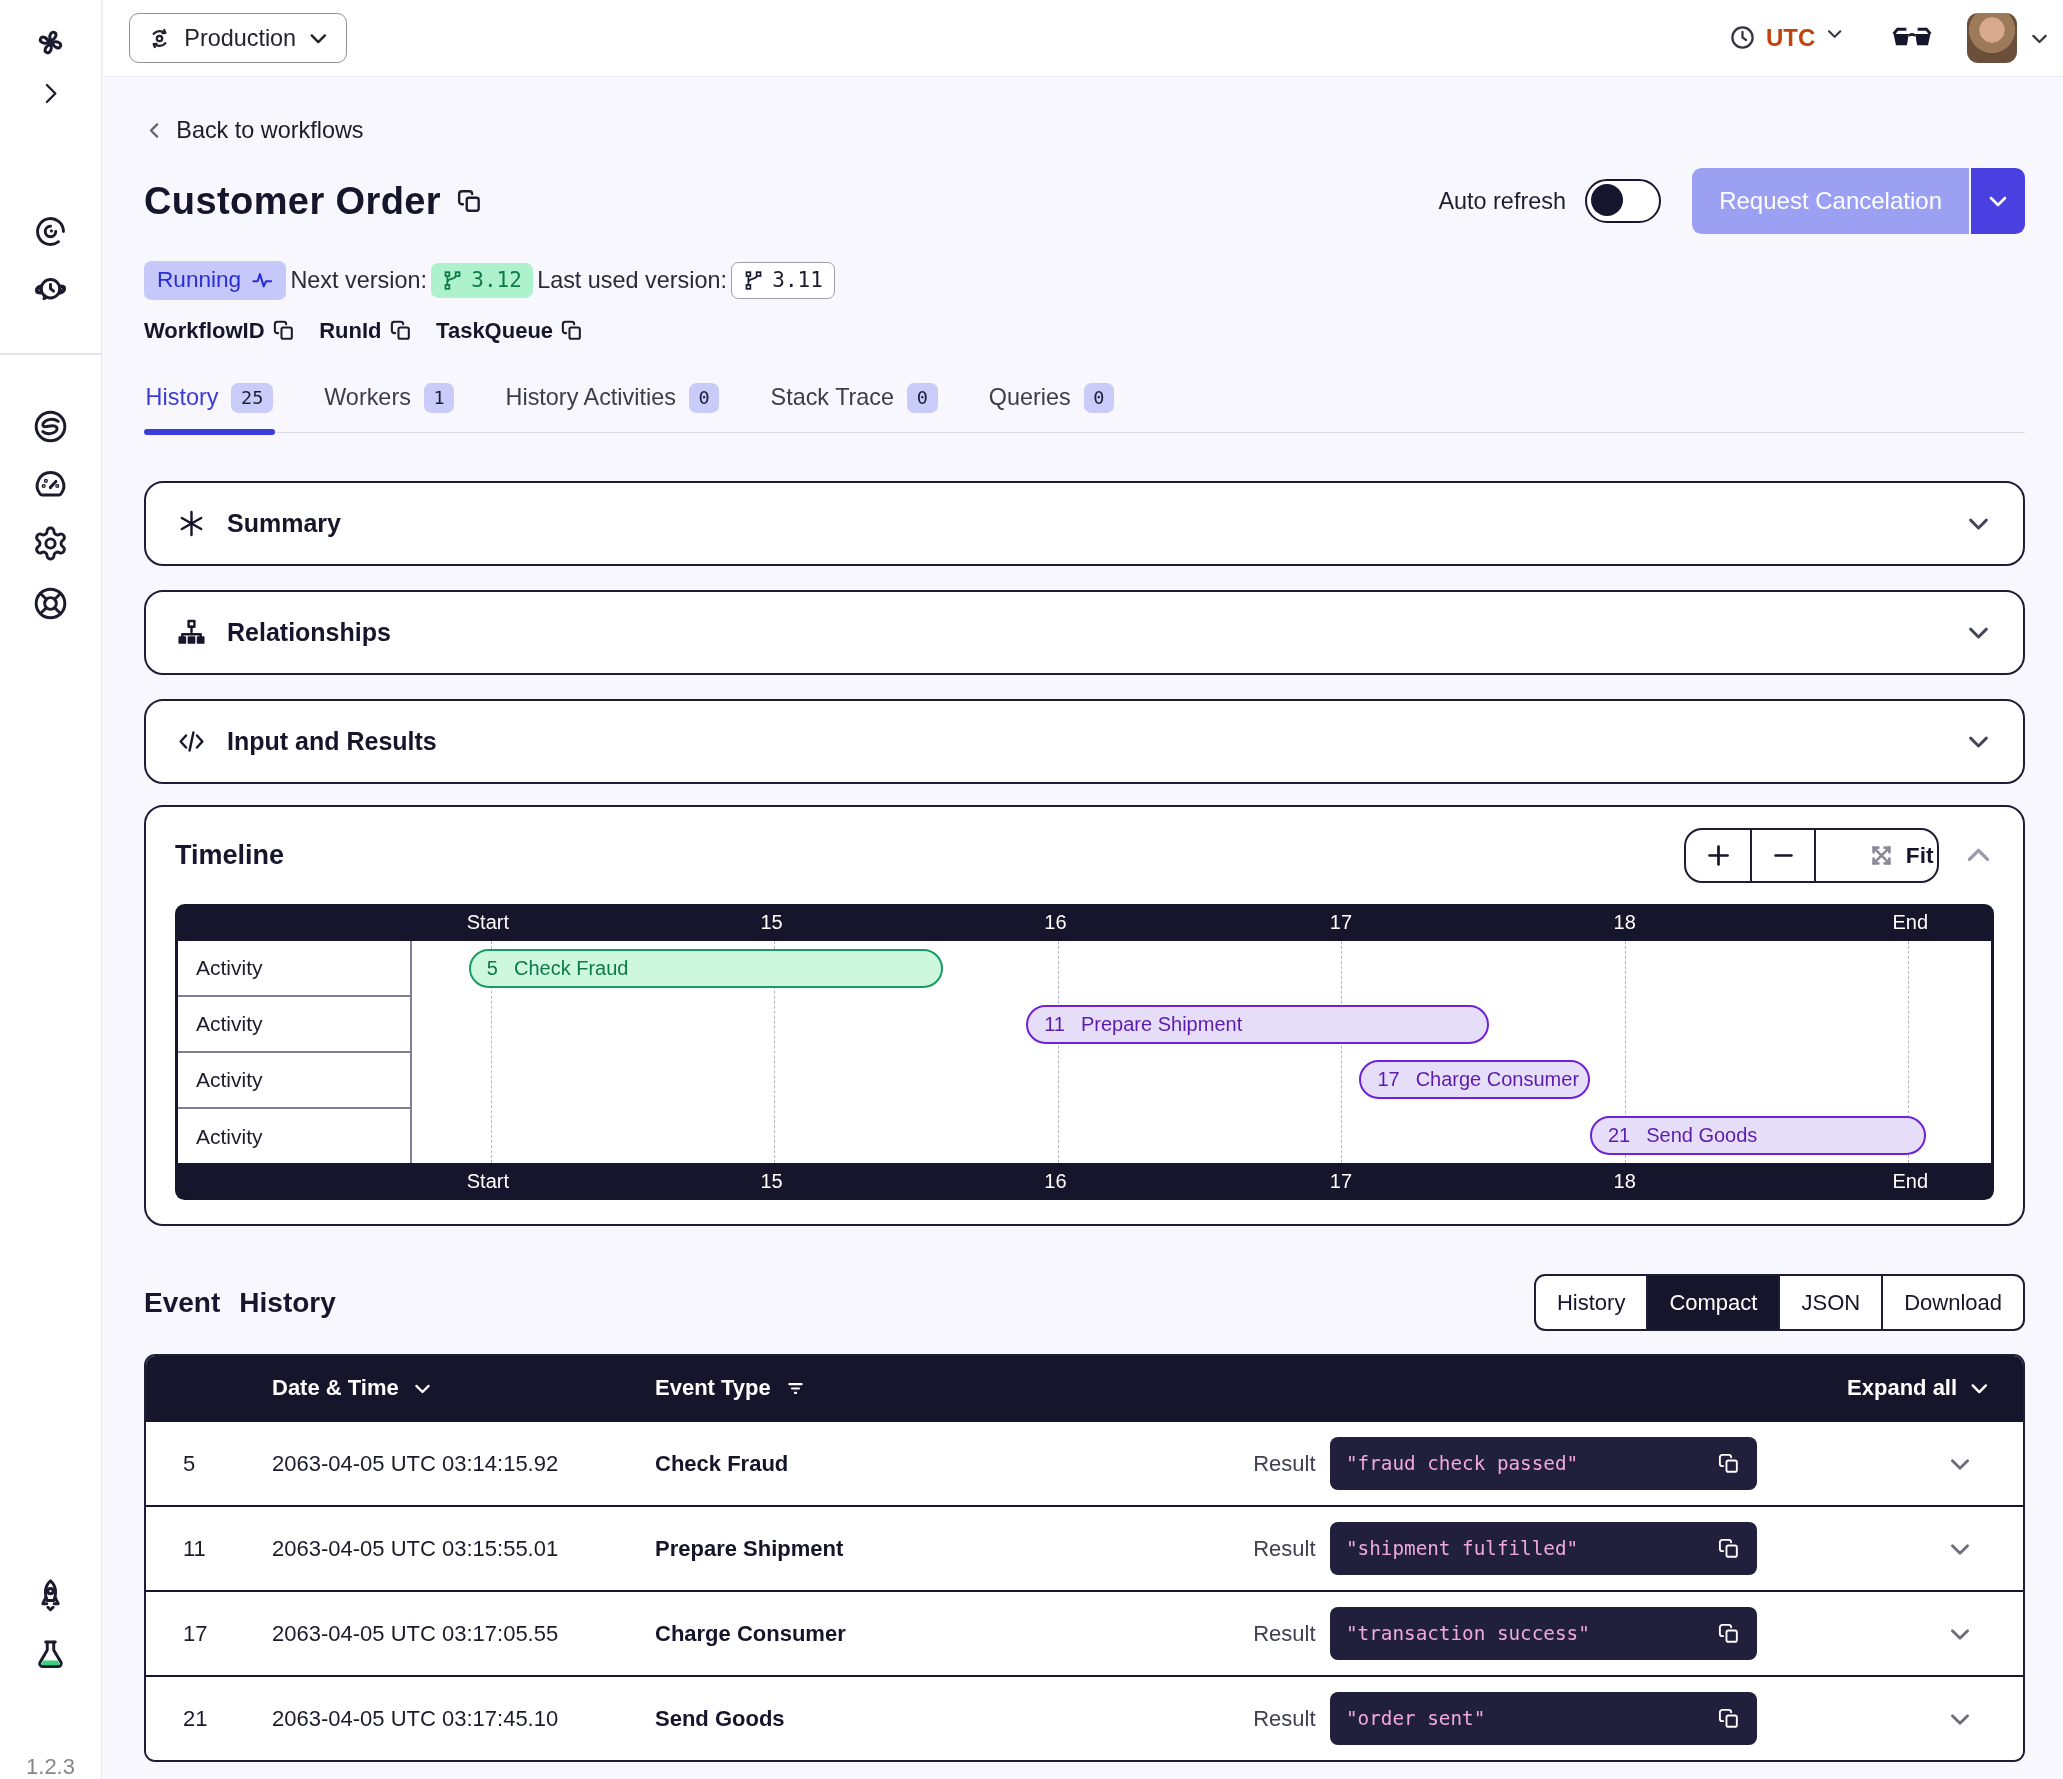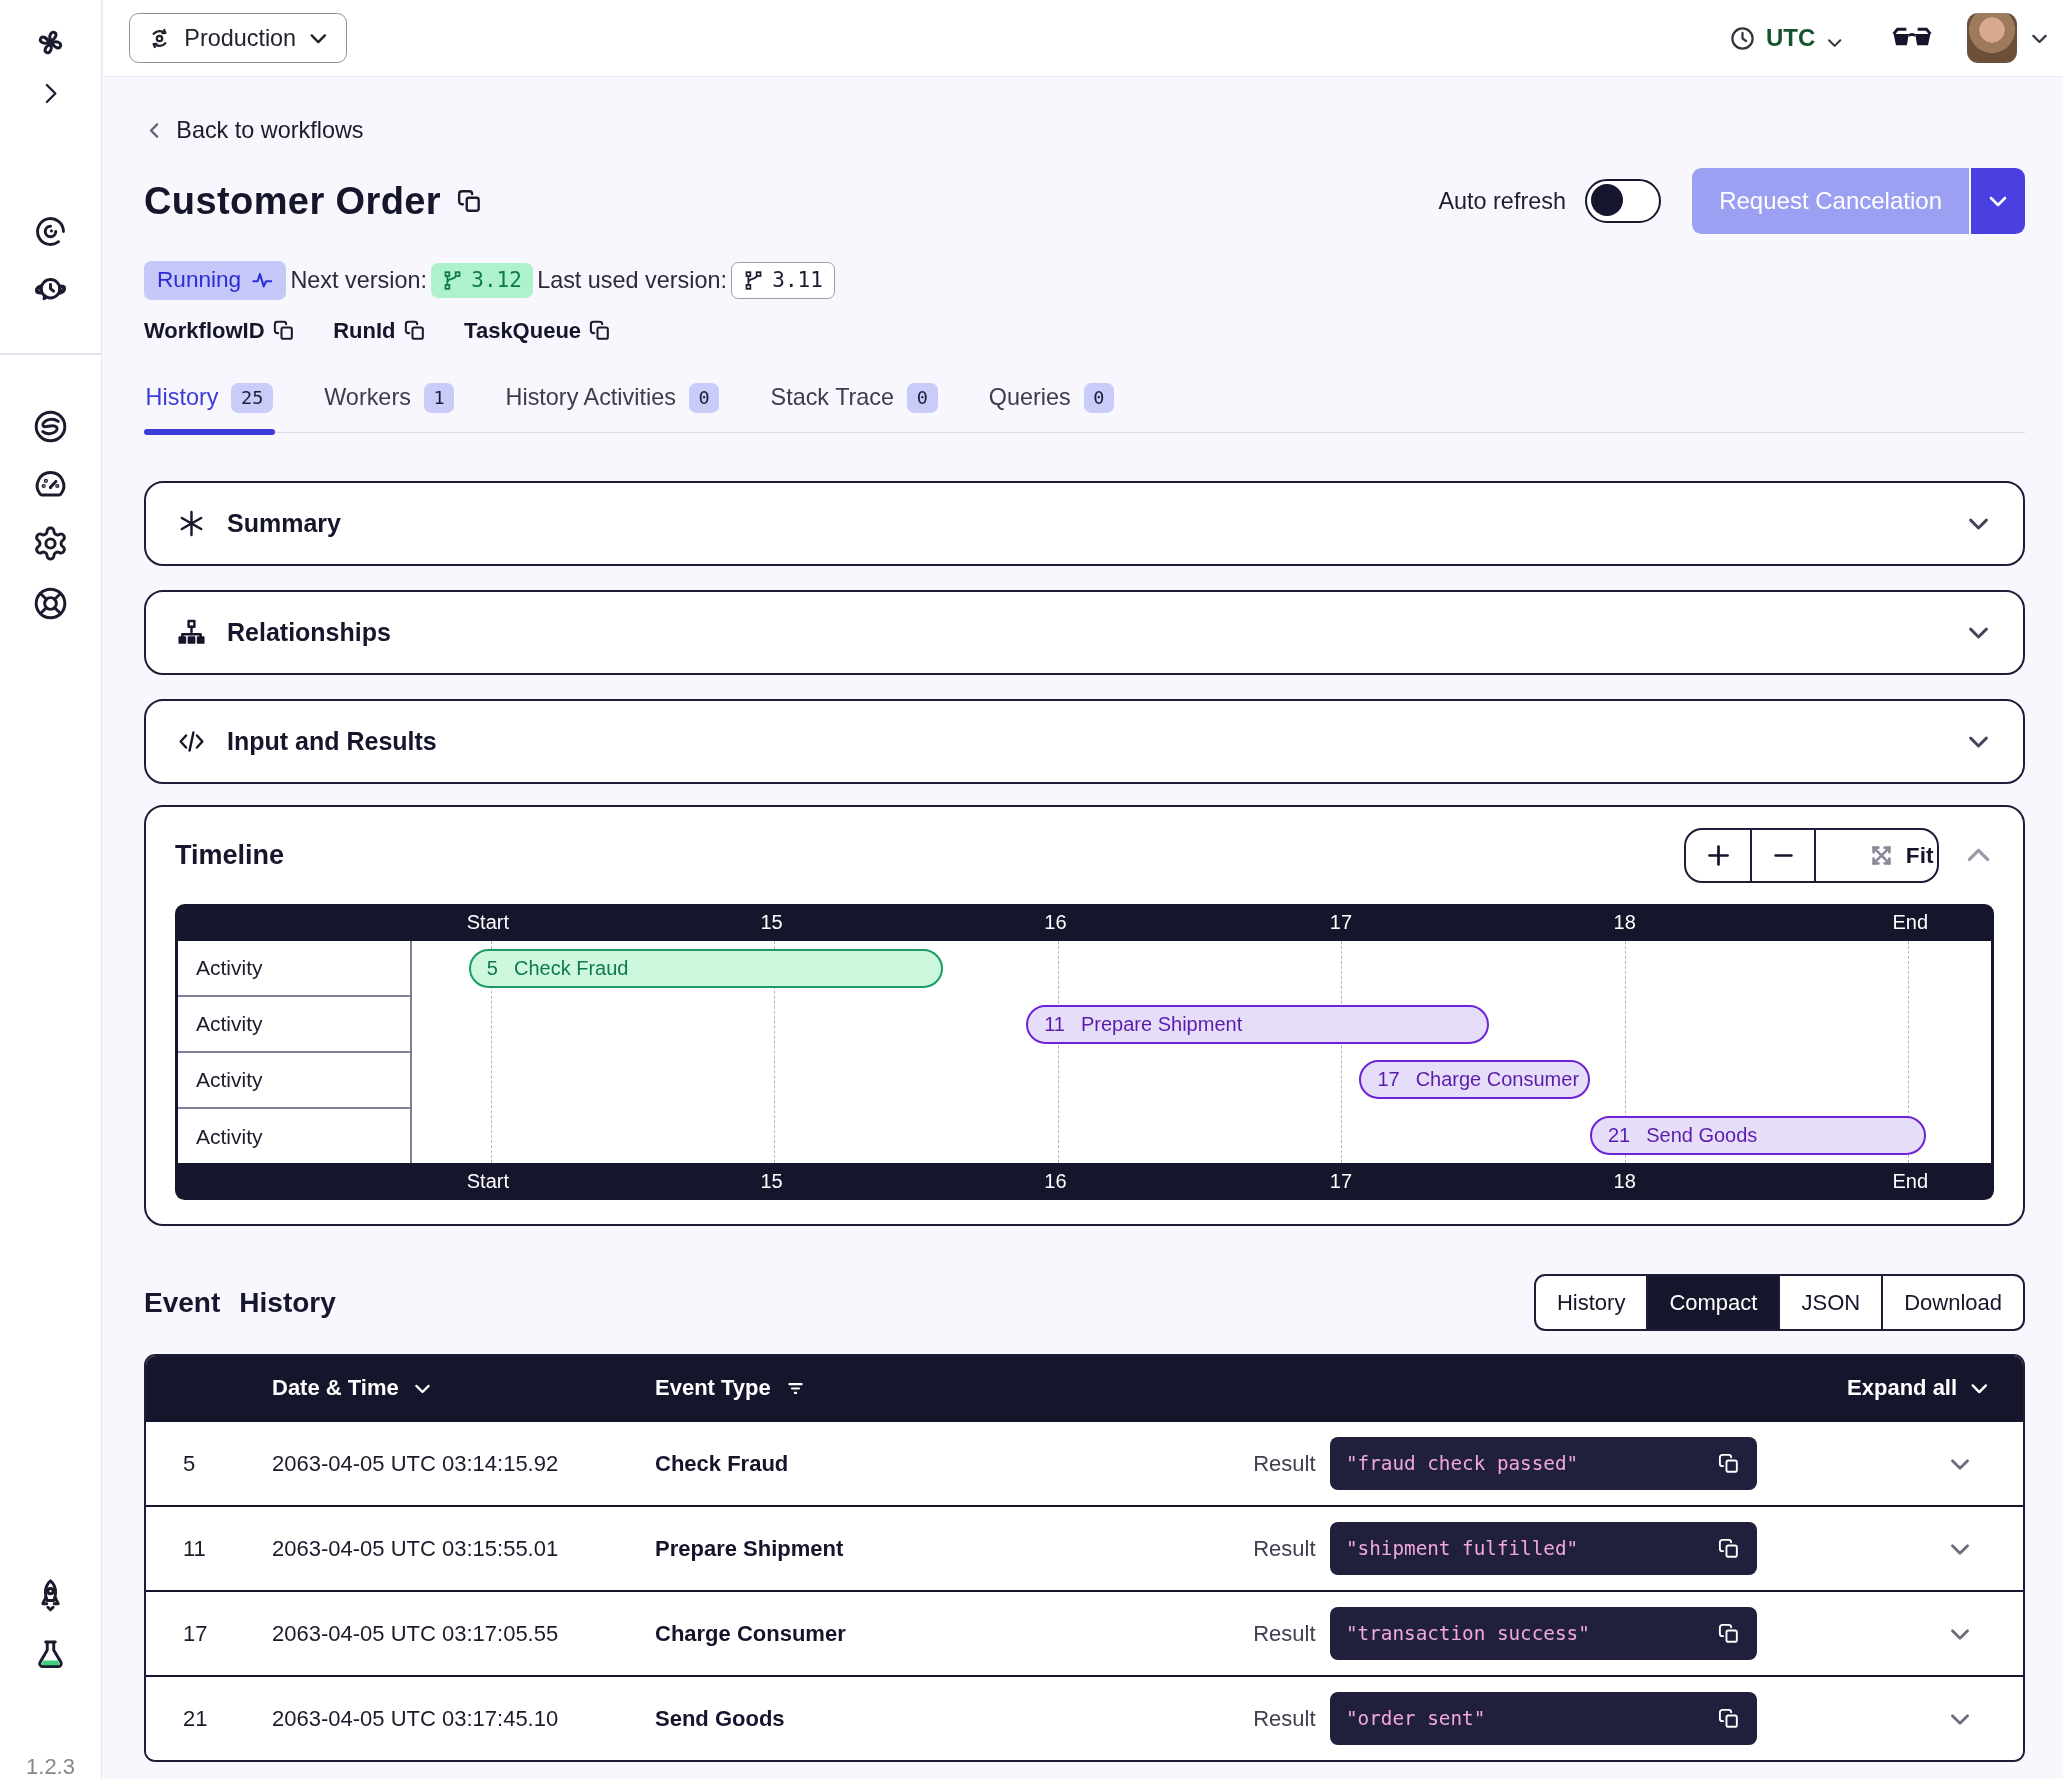--- a/index.html
+++ b/index.html
@@ -30,7 +30,7 @@
     border:1.6px solid #8f8f9e; border-radius:9.7px; background:#fff; font-size:23.4px; color:#23232f; cursor:pointer; }
   .ns-btn svg, .mini-icon svg { stroke:#23232f; fill:none; stroke-width:2; stroke-linecap:round; stroke-linejoin:round; }
   .topbar-right { margin-left:auto; display:flex; align-items:center; }
-  .tz { display:flex; align-items:flex-end; gap:9.7px; font-size:24px; font-weight:600; color:#14532d; cursor:pointer; }
+  .tz { display:flex; align-items:flex-start; gap:9.7px; font-size:24px; font-weight:600; color:#c2410c; cursor:pointer; }
   .glasses { margin-left:47px; cursor:pointer; }
   .avatar { margin-left:34px; width:50px; height:50px; border-radius:11.3px; cursor:pointer;
     background: radial-gradient(circle at 50% 34%, #d8a98d 0 30%, #9c7a5a 31% 55%, #6b4f3a 56% 100%); }

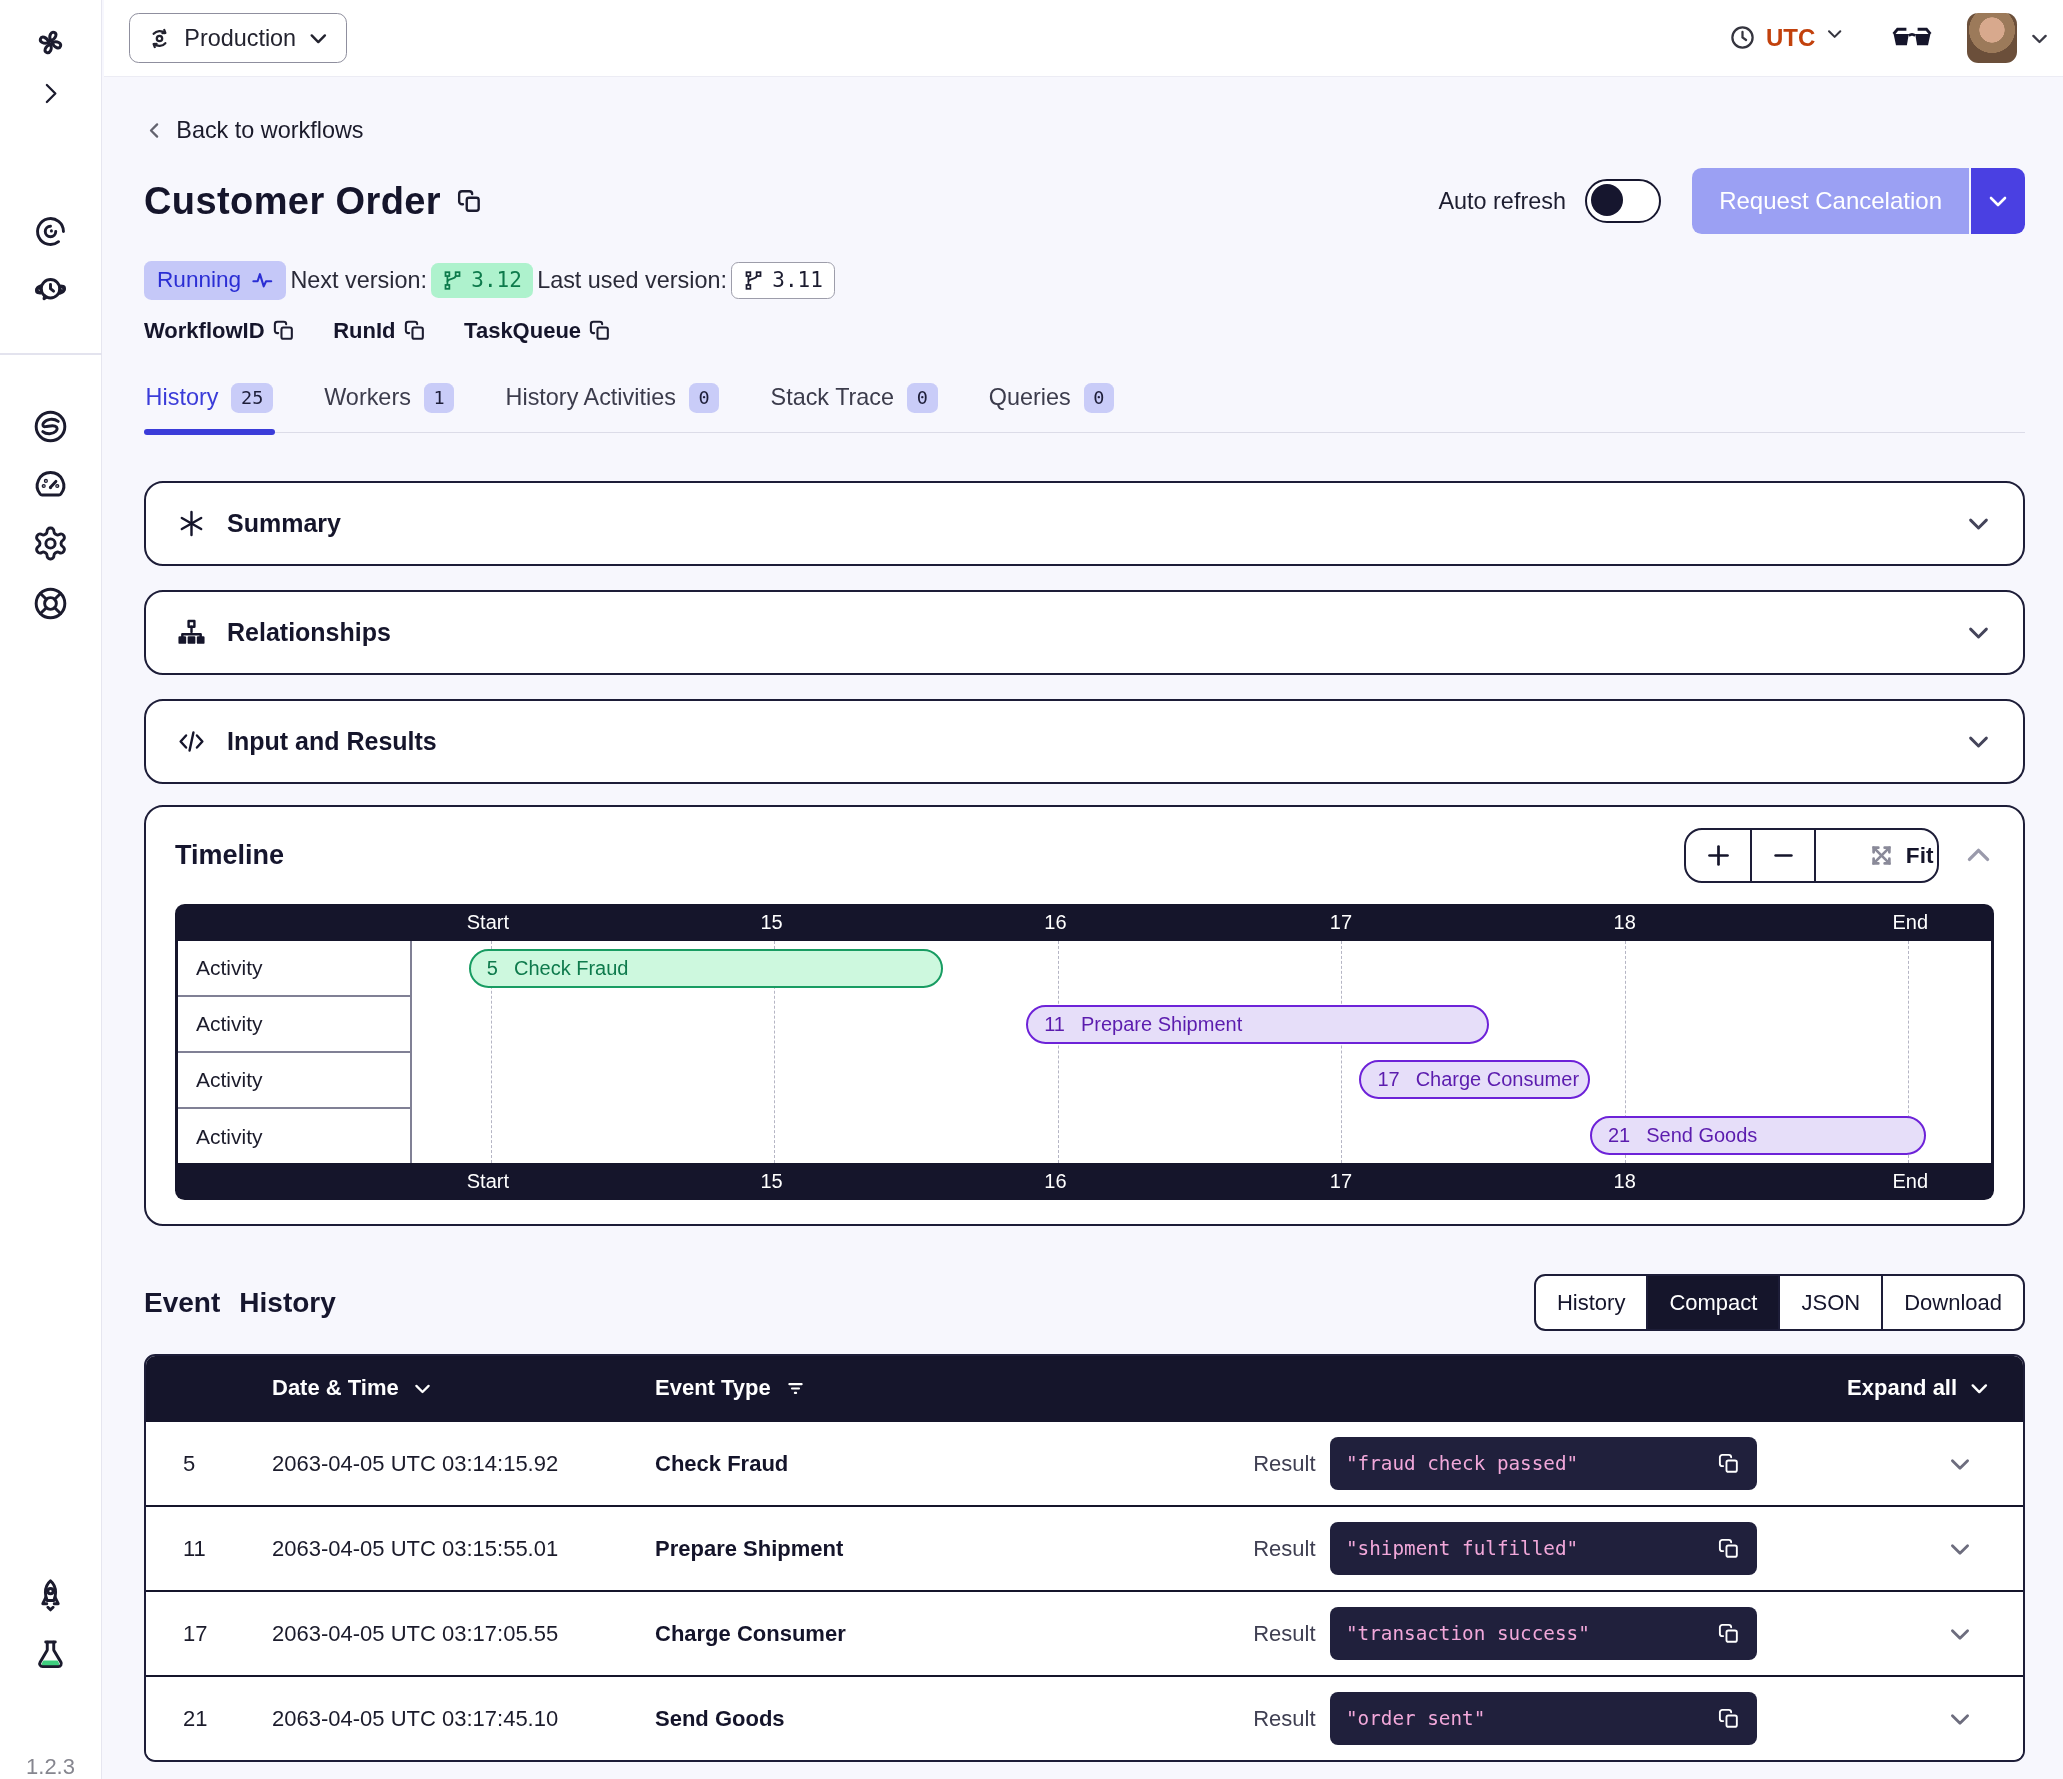--- a/index.html
+++ b/index.html
@@ -65,7 +65,7 @@
   .badge-ver.outline svg { stroke:#1c1c30; }
   .badge-ver svg { fill:none; stroke-width:2; }
 
-  .ids-row { display:flex; align-items:center; gap:38px; margin-top:18px; }
+  .ids-row { display:flex; align-items:center; gap:24px; margin-top:18px; }
   .id-item { display:flex; align-items:center; gap:8px; font-size:22px; font-weight:600; color:#15152b; cursor:pointer; }
 
   .tabs-row { display:flex; gap:48px; margin-top:34px; border-bottom:1.6px solid #dcdce8; }

